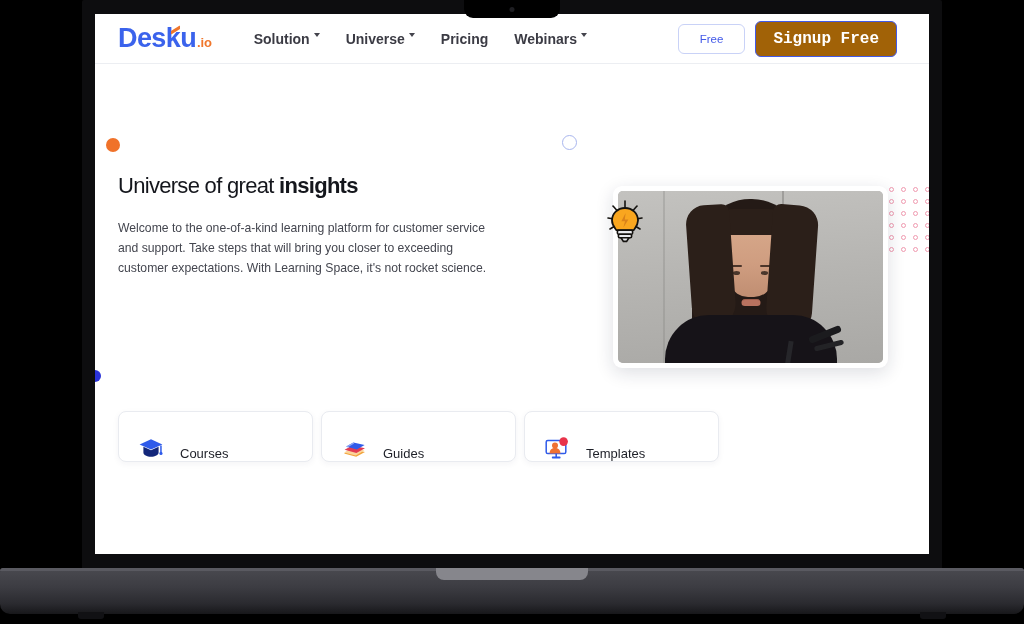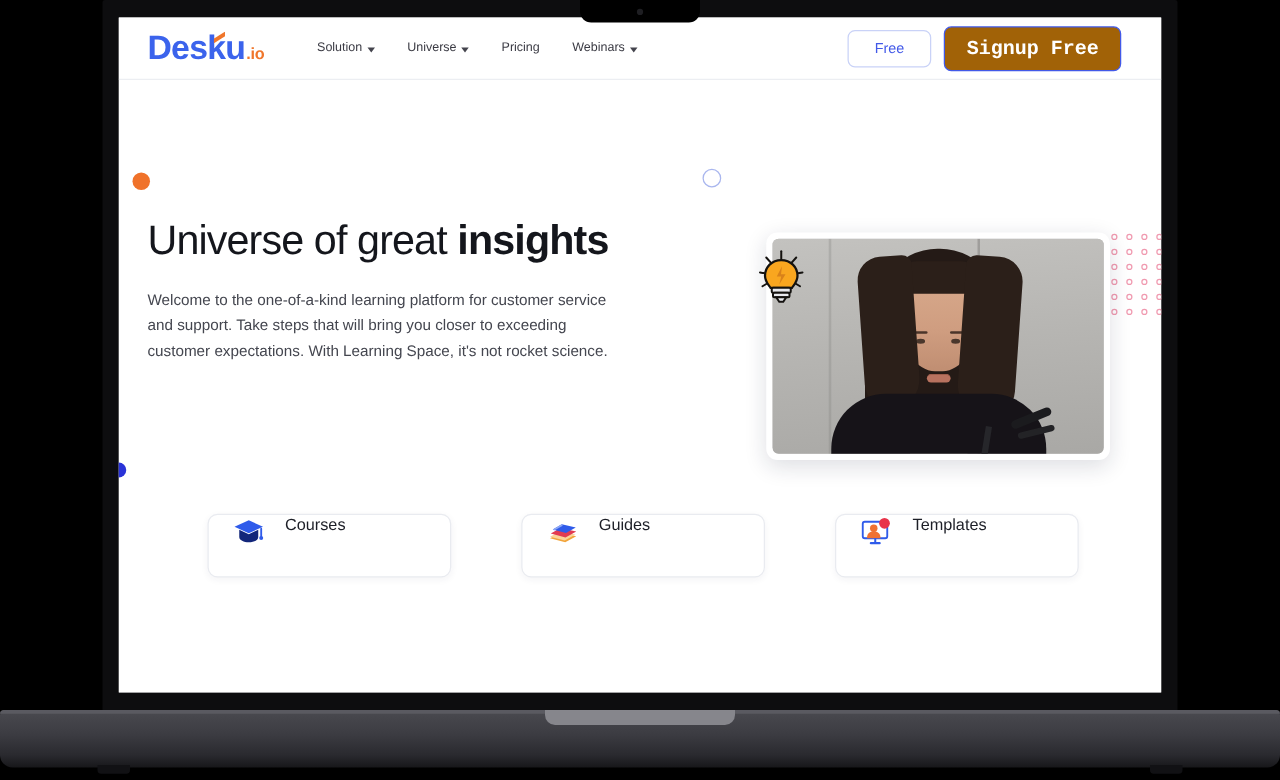--- a/index.html
+++ b/index.html
@@ -157,12 +157,12 @@
   }
   .nav-item {
     display: flex;
-    align-items: center;
     gap: 4px;
-    font-size: 10px;
+    font-size: 14px;
     color: #3b3b44;
     cursor: pointer;
     white-space: nowrap;
+    font-weight: bold;
   }
   .caret {
     width: 0; height: 0;

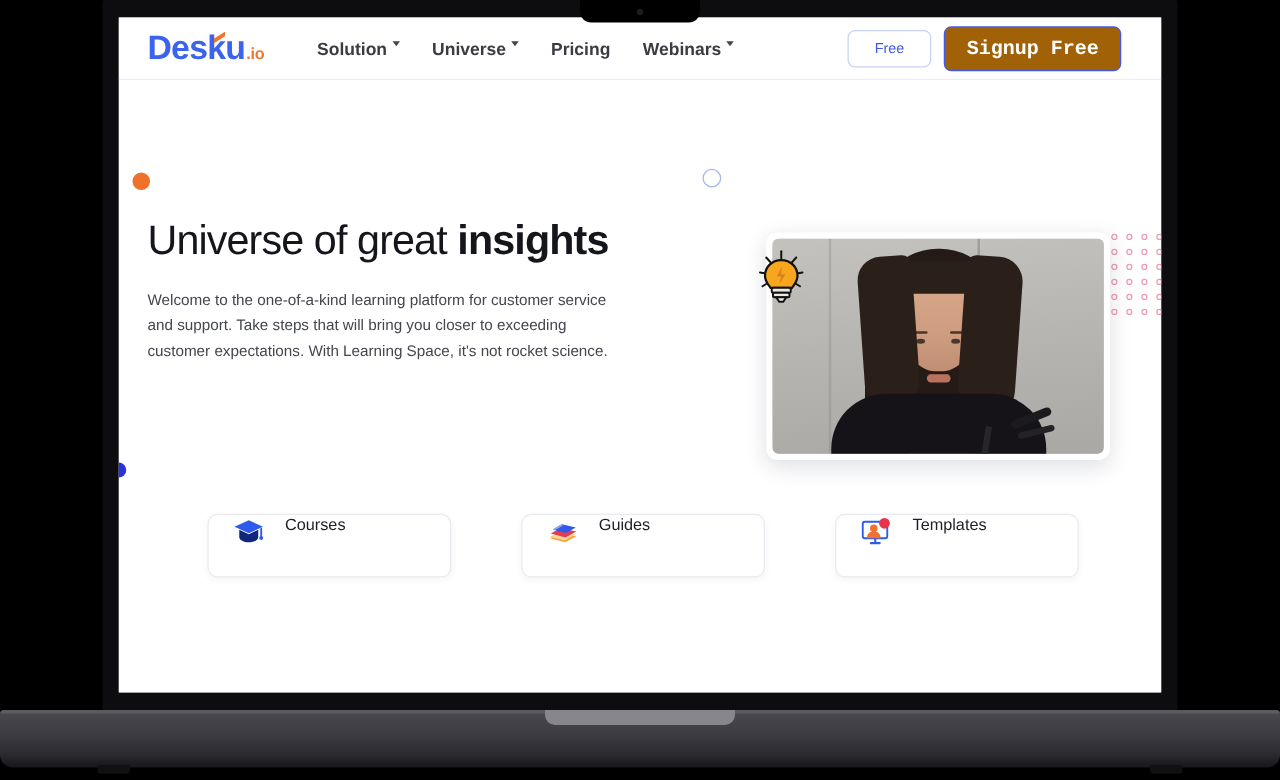--- a/index.html
+++ b/index.html
@@ -213,7 +213,7 @@
     width: 400px;
   }
   .hero-title {
-    font-size: 33px;
+    font-size: 22px;
     font-weight: 400;
     color: #14161c;
     letter-spacing: -0.7px;

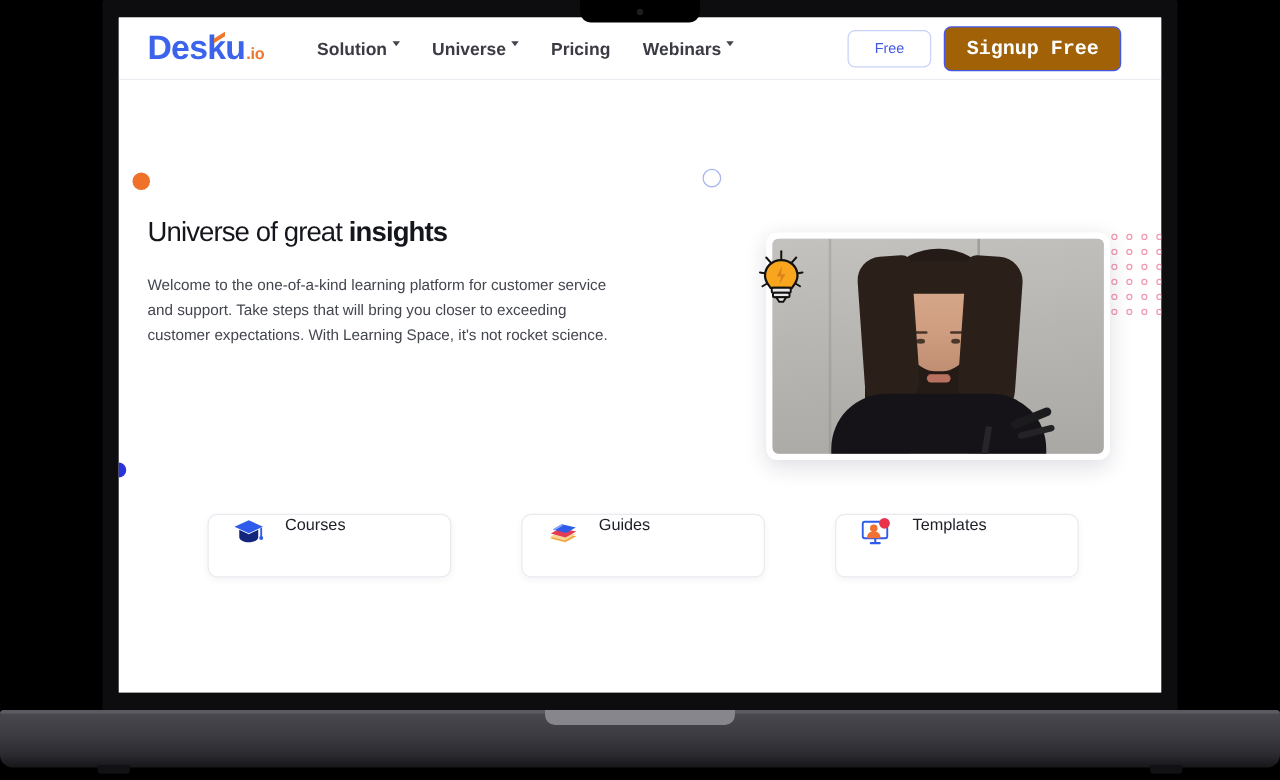--- a/index.html
+++ b/index.html
@@ -477,11 +477,10 @@
     border-radius: 8px;
     box-shadow: 0 2px 6px rgba(30,35,70,0.05);
     display: flex;
-    align-items: flex-start;
+    align-items: flex-end;
     padding-left: 19px;
     gap: 16px;
     cursor: pointer;
-    margin-left: 48px;
   }
   .rcard-icon {
     width: 26px;

